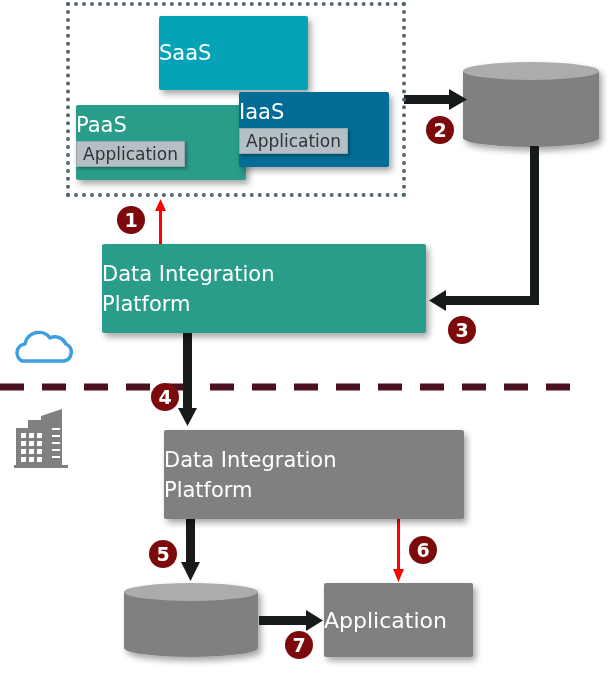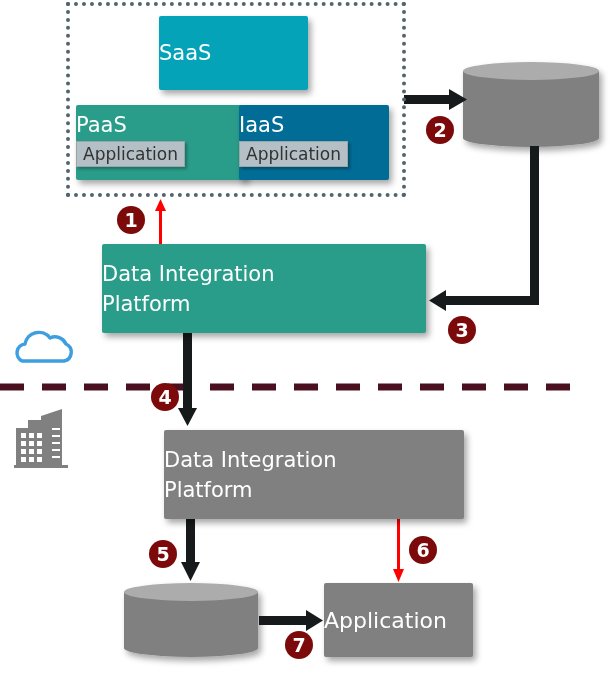--- a/index.html
+++ b/index.html
@@ -8,7 +8,7 @@
   .cloud-zone { position:absolute; left:66px; top:2px; width:340px; height:195px; border:4px dotted #52656e; box-sizing:border-box; }
   #saas { left:159px; top:16px; width:149px; height:74px; background:#05a3b7; font-size:21px; }
   #paas { left:76px; top:105px; width:170px; height:75px; background:#2a9d8a; font-size:21px; justify-content:flex-start; padding-top:8px; }
-  #iaas { left:239px; top:105px; width:150px; height:75px; background:#016d96; font-size:21px; justify-content:flex-start; padding-top:8px; }
+  #iaas { left:239px; top:92px; width:150px; height:75px; background:#016d96; font-size:21px; justify-content:flex-start; padding-top:8px; }
   .app-chip { margin-top:4px; background:#b4c0c6; color:#333333; font-size:17px; padding:2px 6px; border:1px solid #9aa6ac; box-shadow:2px 2px 3px rgba(0,0,0,0.3); }
   #dip-cloud { left:102px; top:244px; width:324px; height:89px; background:#2a9d8a; font-size:21px; line-height:30px; }
   #dip-onprem { left:164px; top:430px; width:300px; height:89px; background:#808080; font-size:21px; line-height:30px; }

